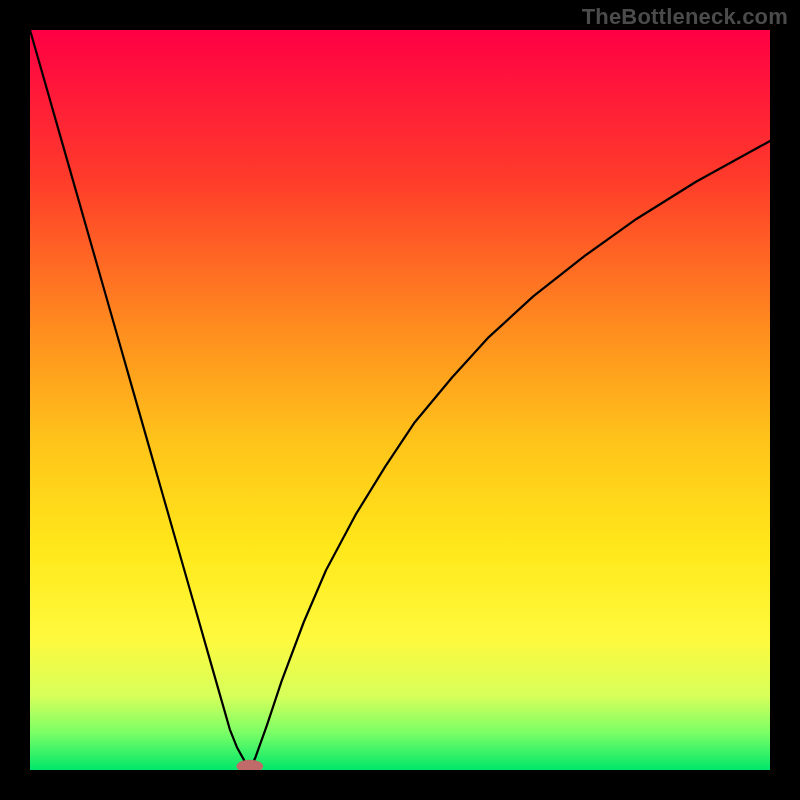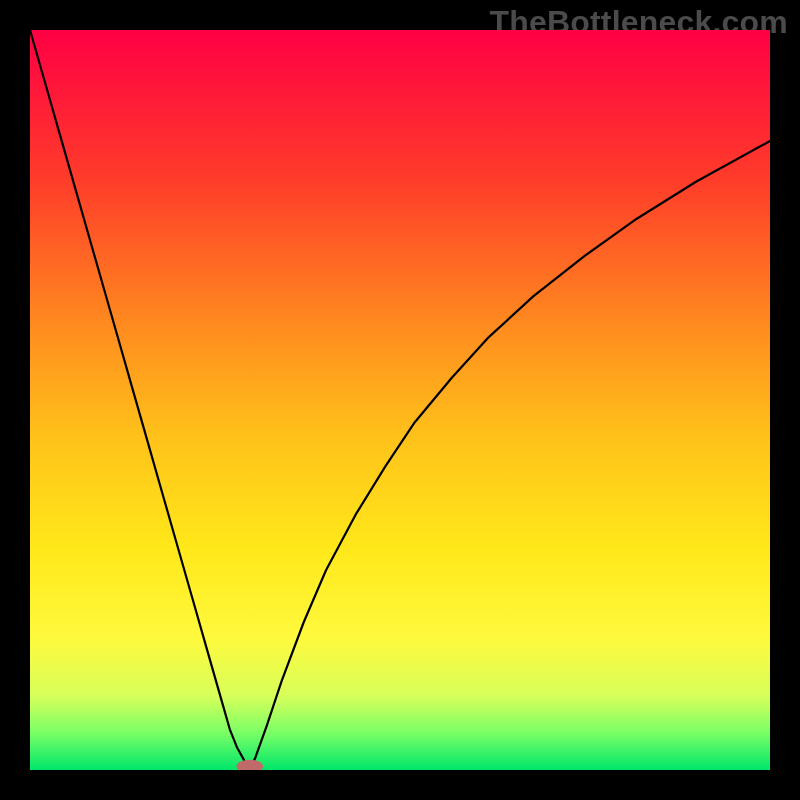--- a/index.html
+++ b/index.html
@@ -31,7 +31,7 @@
     top: 4px;
     right: 12px;
     color: #4b4b4b;
-    font-size: 32px;
+    font-size: 22px;
     font-weight: 600;
     letter-spacing: 0.2px;
     user-select: none;

